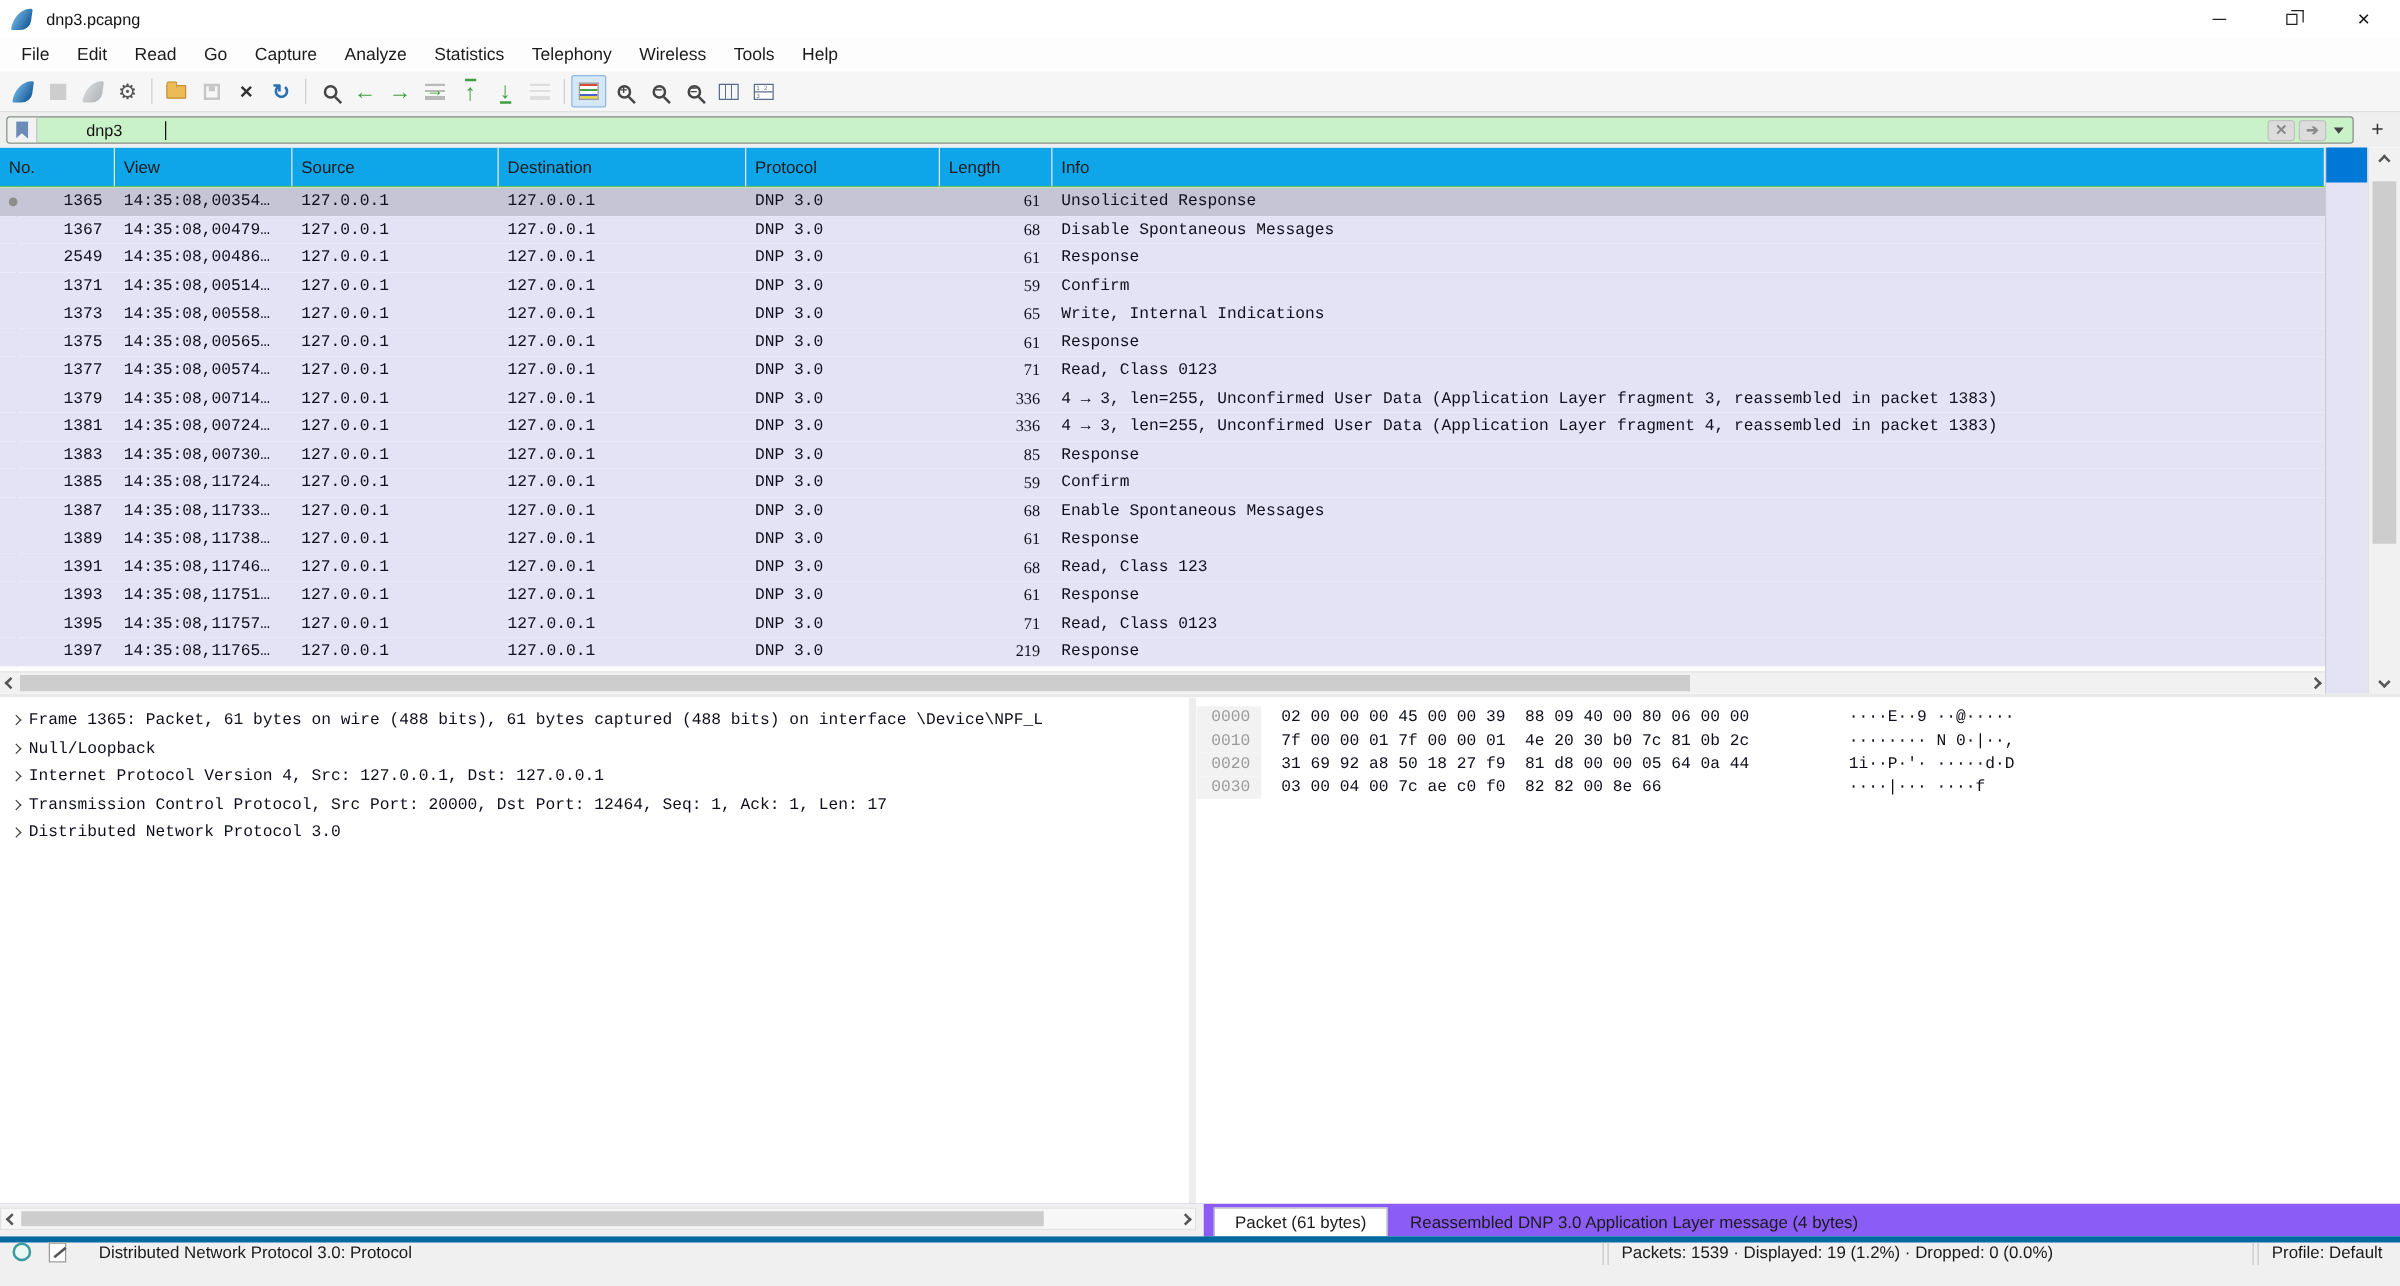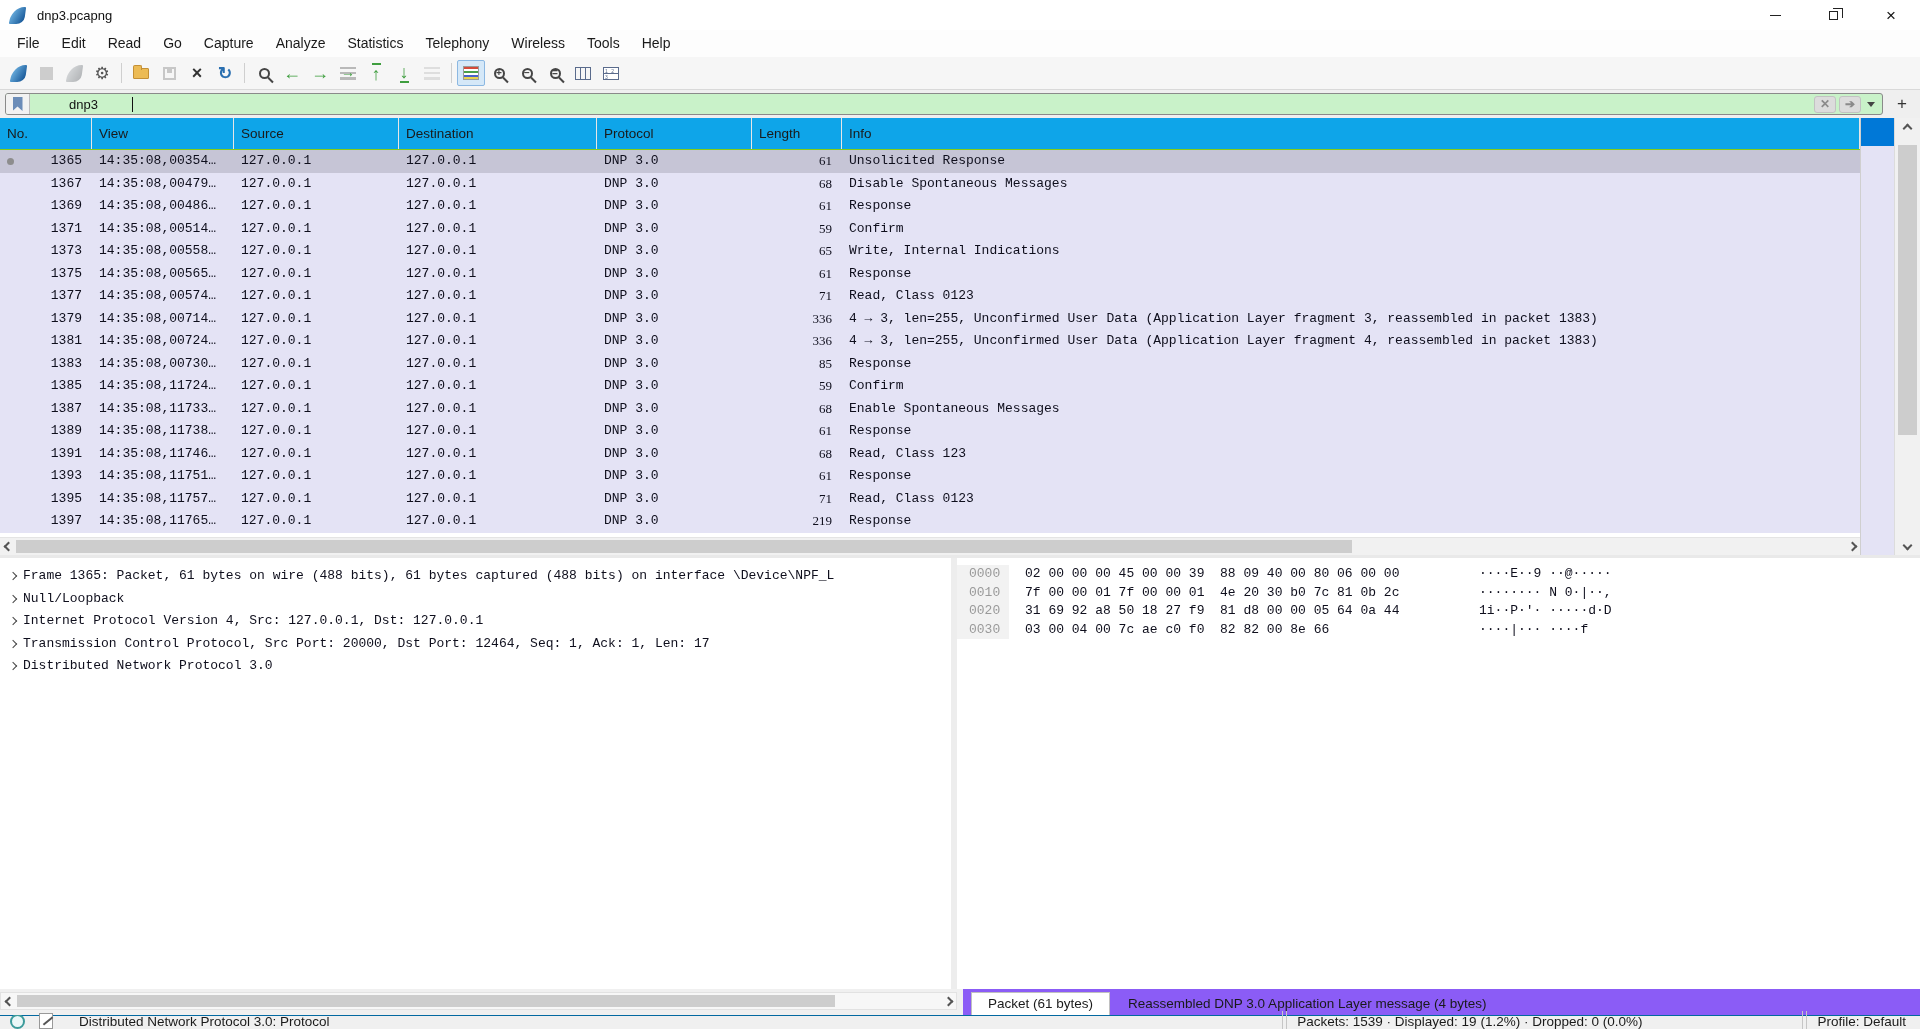--- a/index.html
+++ b/index.html
@@ -314,7 +314,7 @@
             <div class="c-i">Disable Spontaneous Messages</div>
           </div>
           <div class="pl-row">
-            <div class="c-no">1369</div>
+            <div class="c-no">2549</div>
             <div class="c-t">14:35:08,00486…</div>
             <div class="c-s">127.0.0.1</div>
             <div class="c-d">127.0.0.1</div>

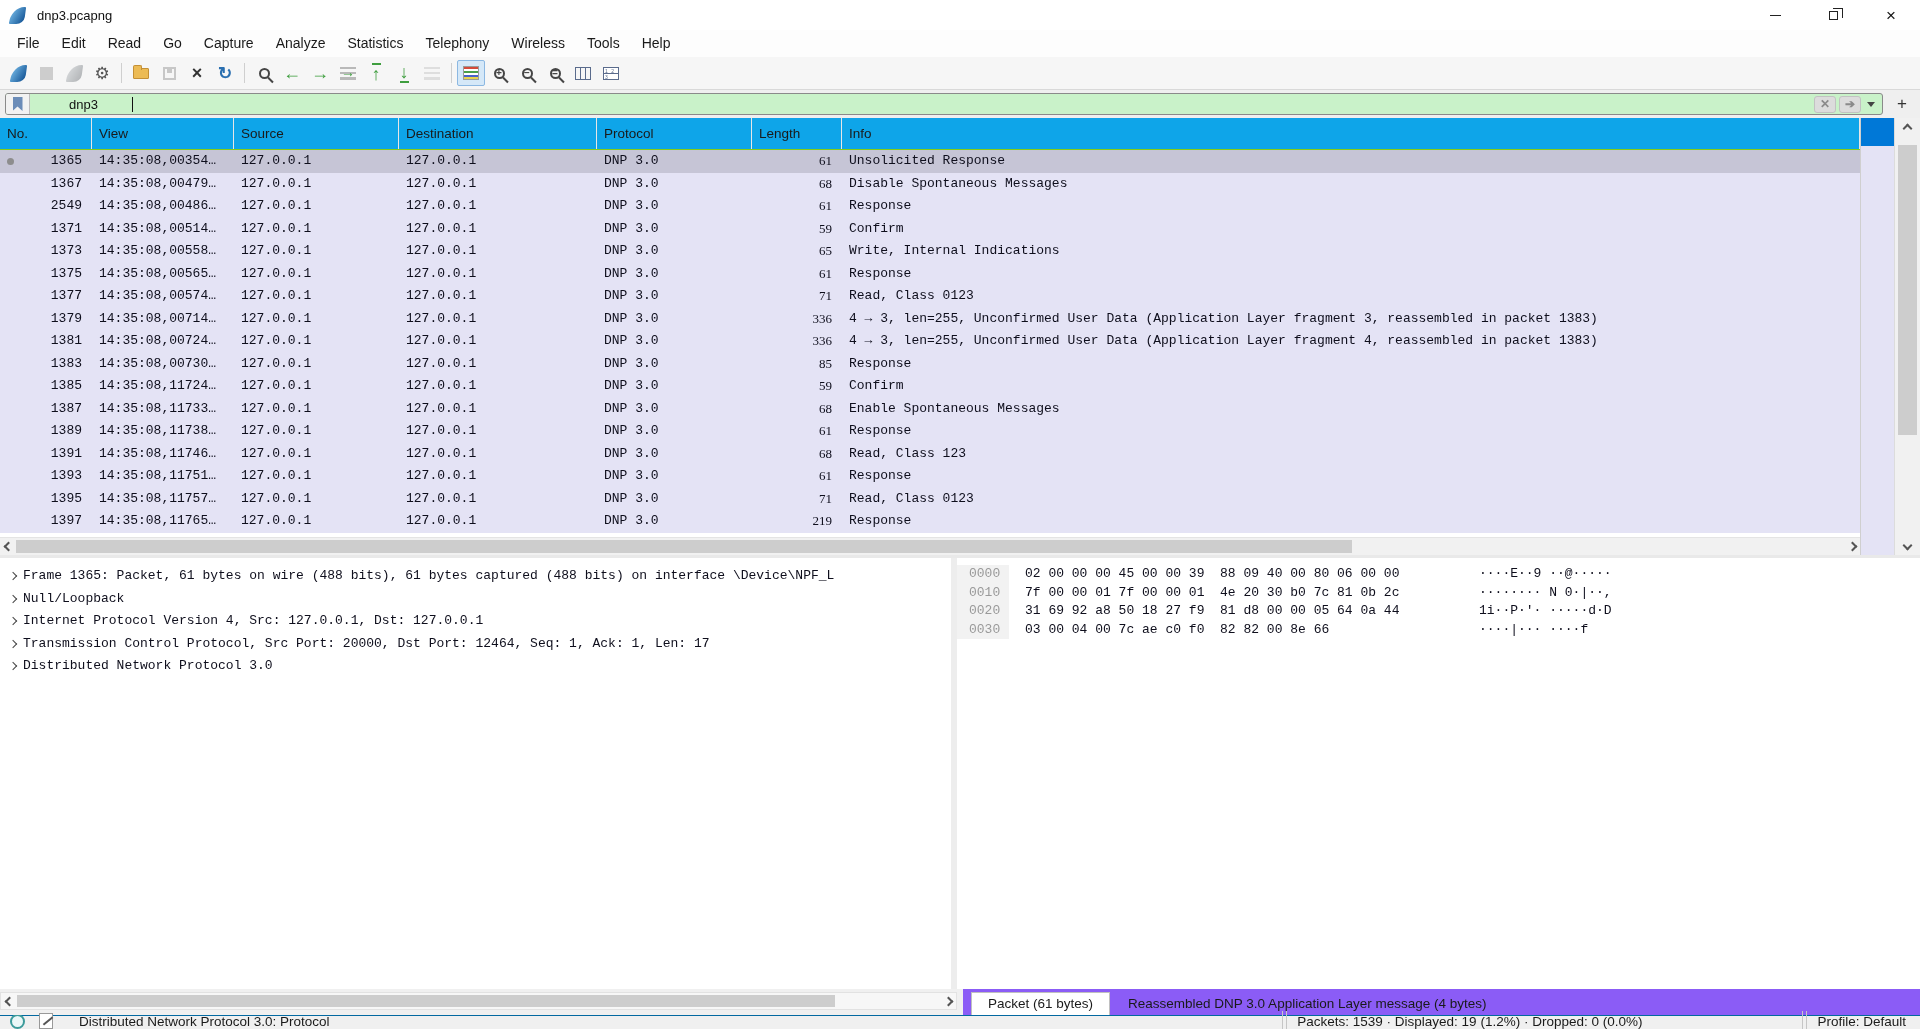--- a/index.html
+++ b/index.html
@@ -139,8 +139,8 @@
   .tab.active { background:#fff; border:1px solid #c0c0c0; border-bottom:none; }
 
   
-  .statusbar { height:14px; background:#f0f0f0; border-top:1px solid #0369a1; display:flex;
-               align-items:flex-end; font-size:13.5px; color:#1a1a1a; flex:0 0 auto; }
+  .statusbar { height:40px; background:#f0f0f0; border-top:5px solid #0369a1; display:flex;
+               align-items:flex-start; font-size:13.5px; color:#1a1a1a; flex:0 0 auto; }
   .expert-icon { width:15px; height:15px; border-radius:50%; border:2px solid #3c9b9b; background:#eaf7f7; margin-left:10px; }
   .comment-icon { width:14px; height:16px; background:#fff; border:1px solid #999; margin-left:14px; position:relative; }
   .comment-icon::after { content:""; position:absolute; left:2px; top:6px; width:12px; height:2px;

